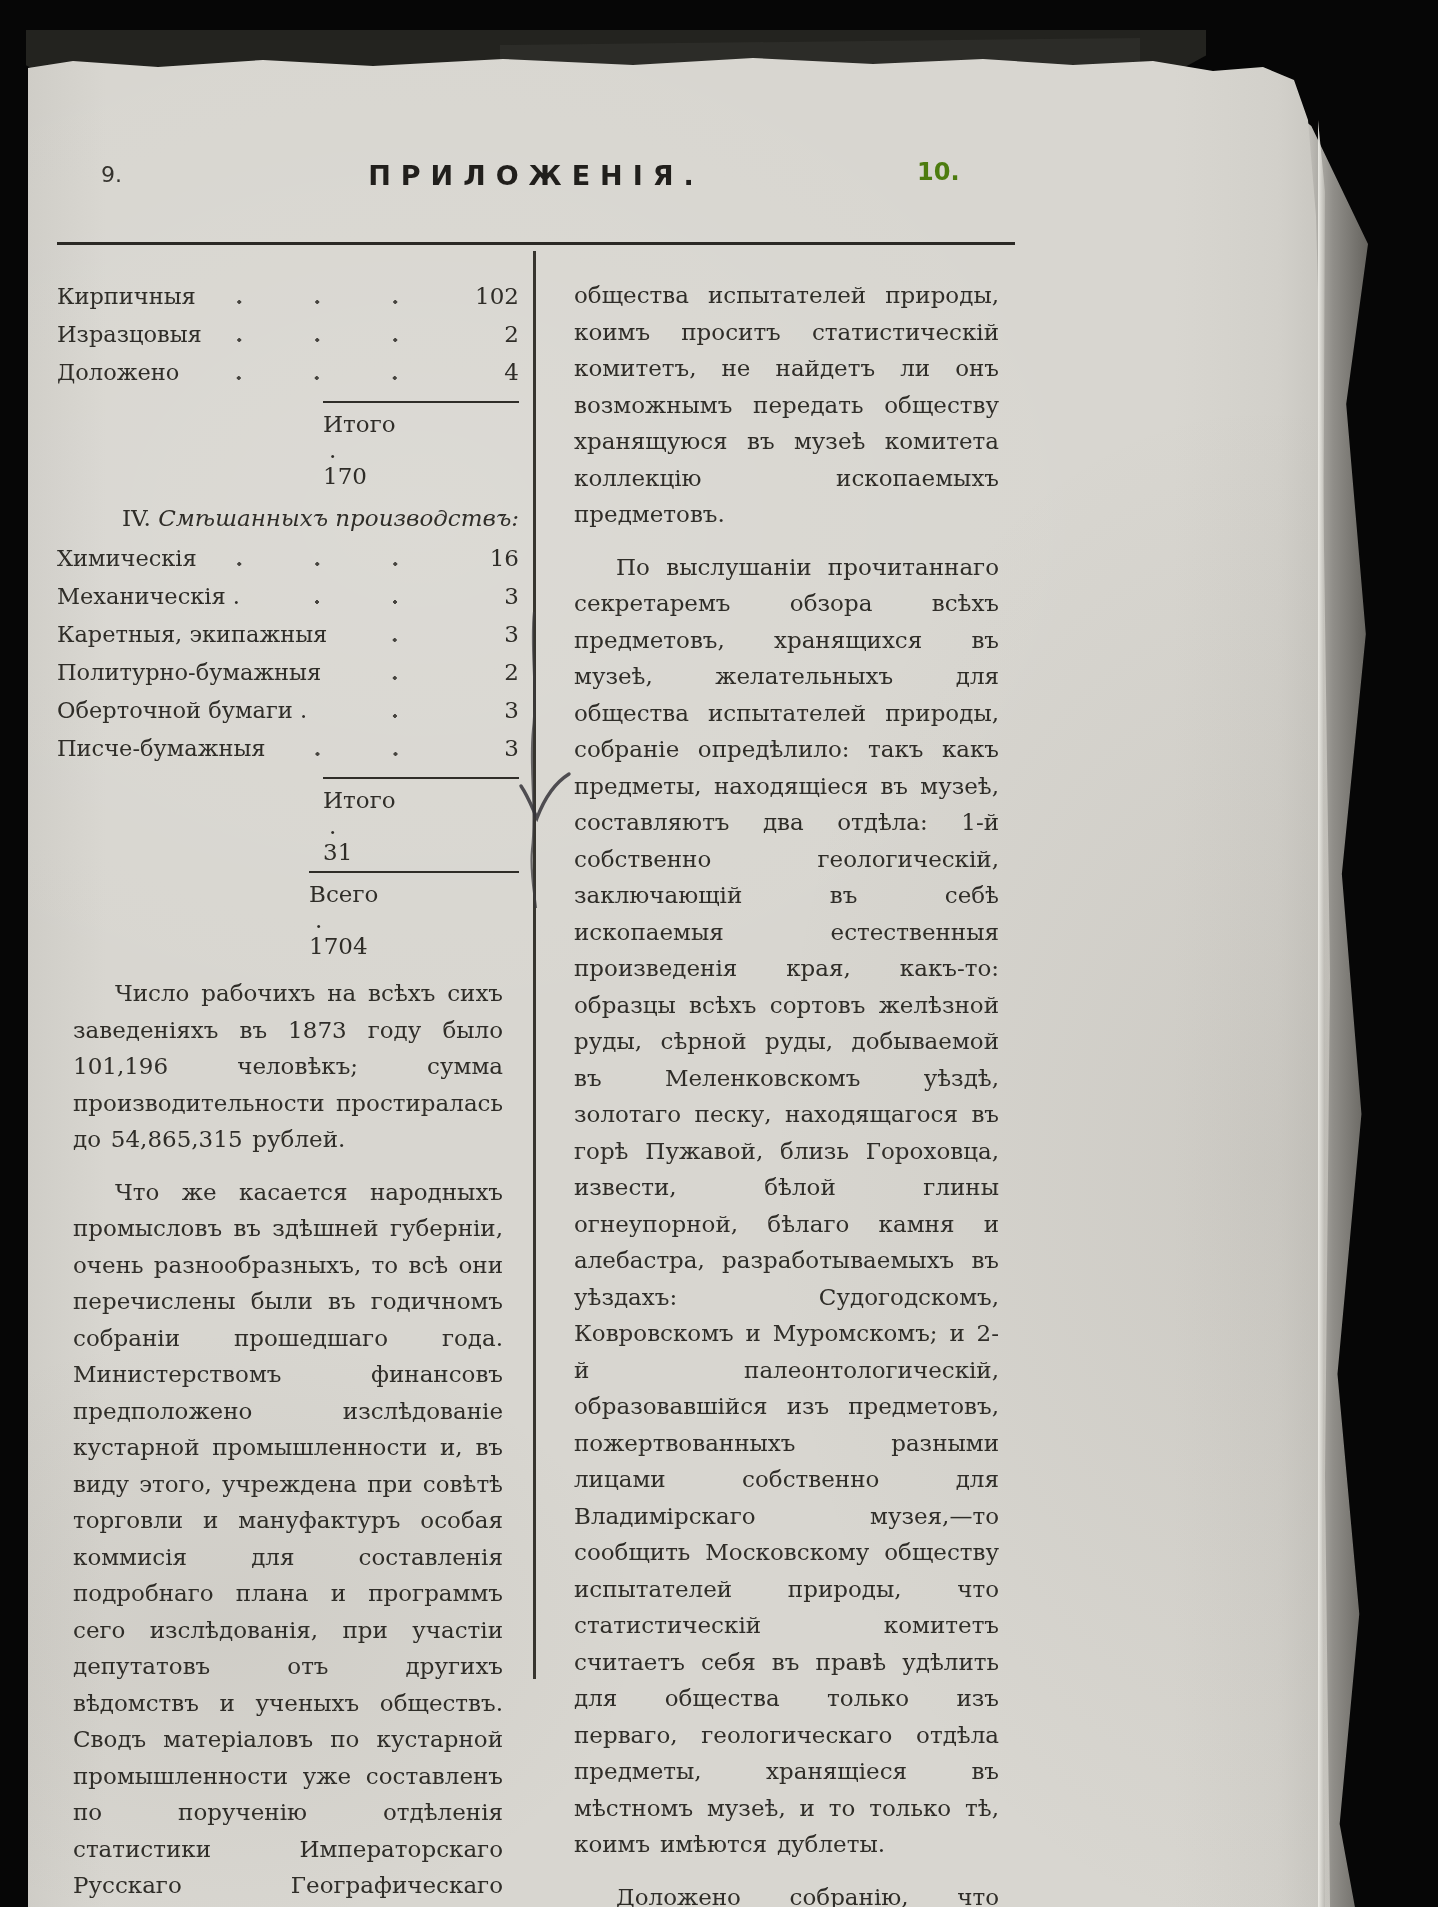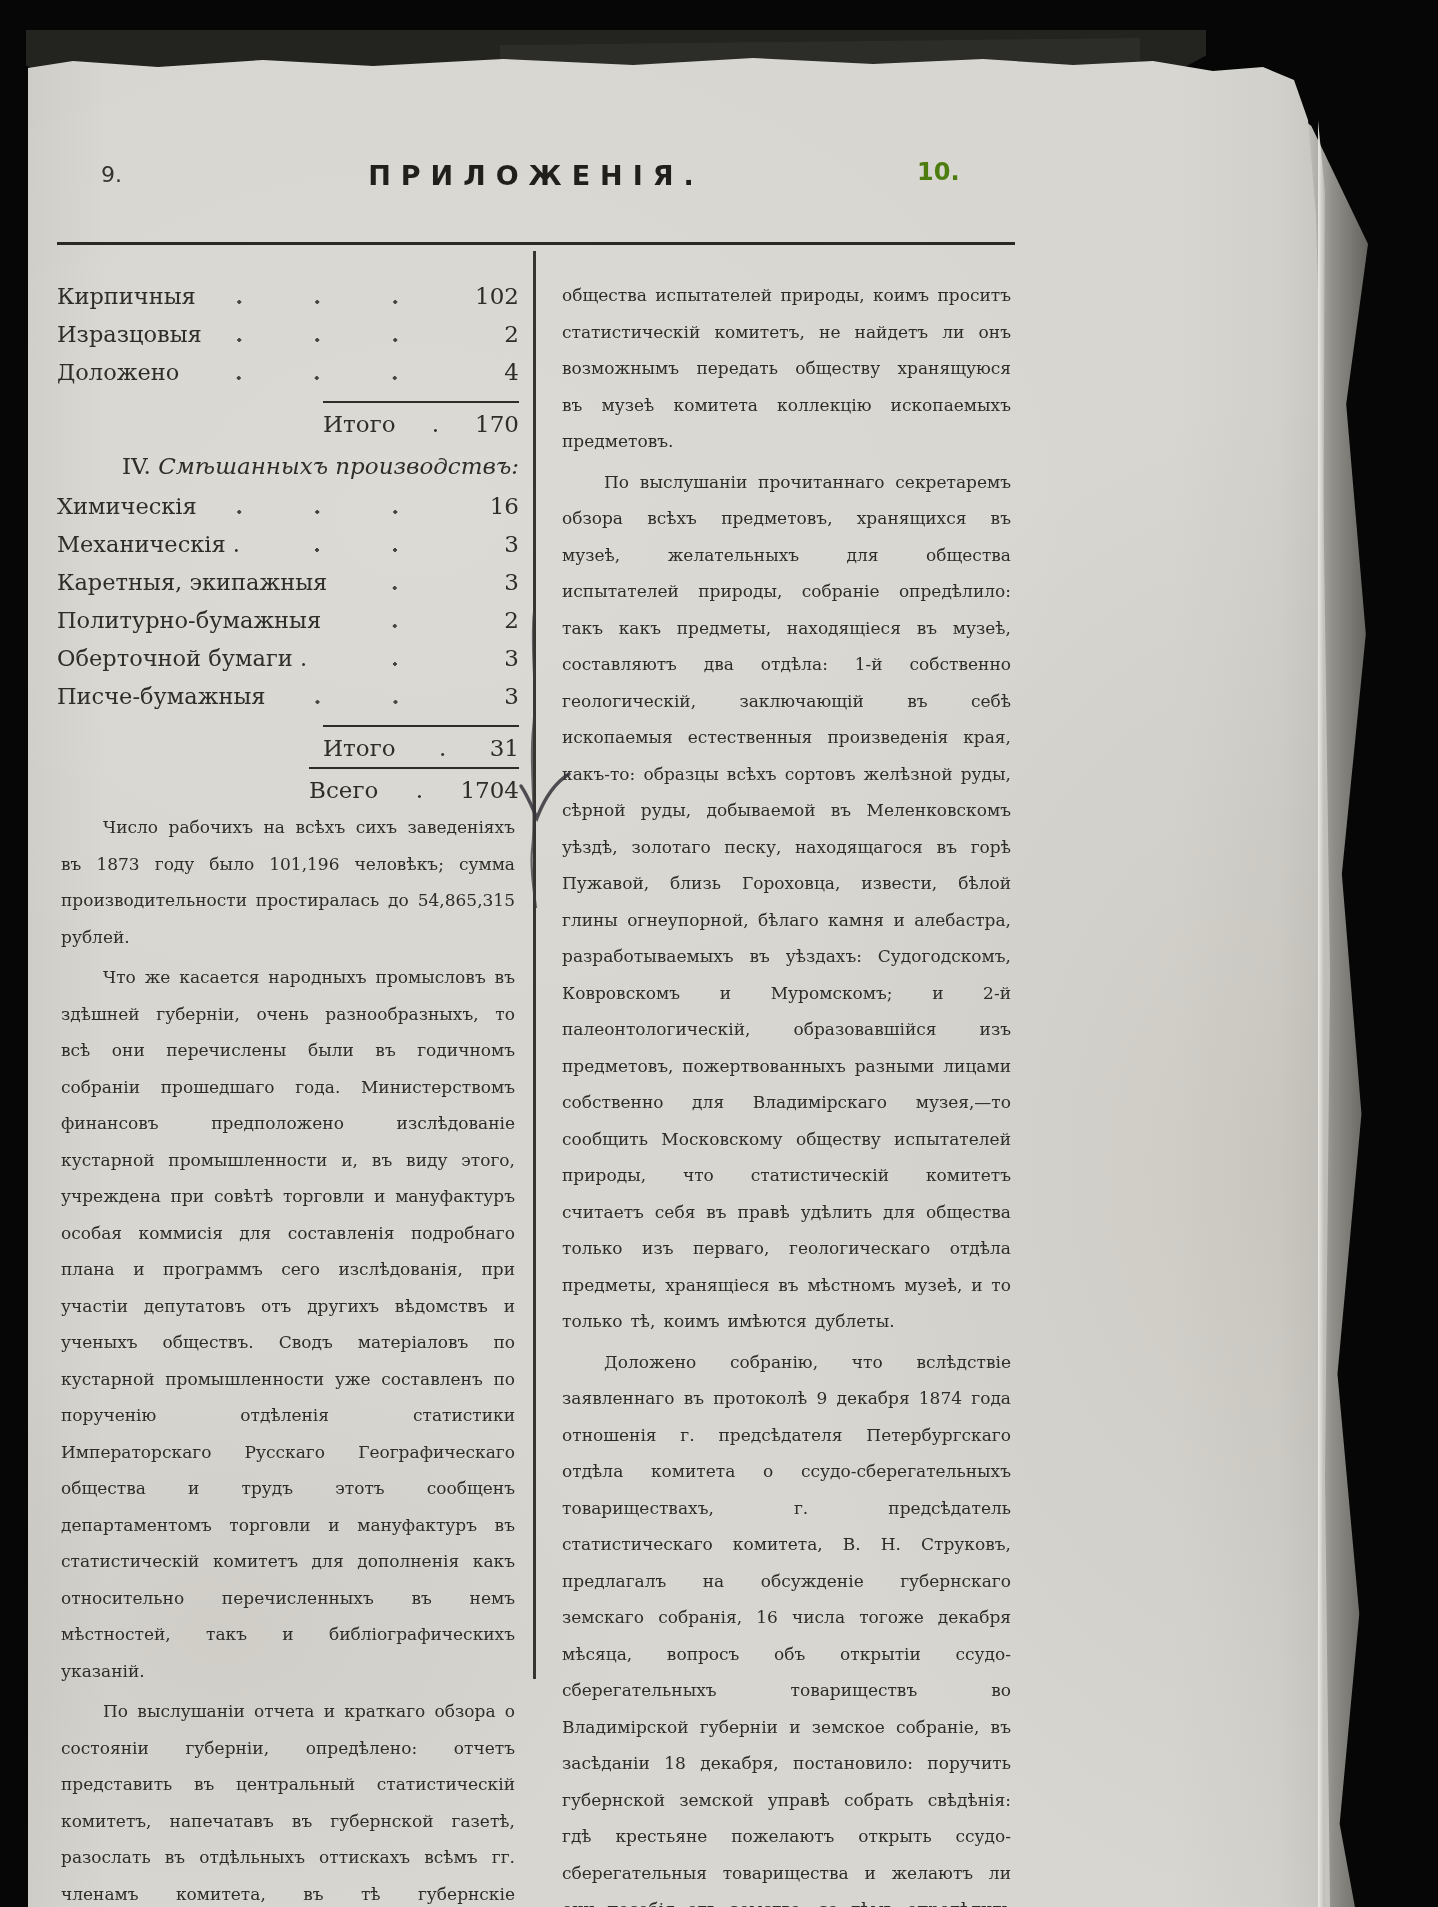--- a/index.html
+++ b/index.html
@@ -61,7 +61,7 @@
   .subtotal .dot{padding:0 6px;}
   .sec-head{ text-align:right;font-size:23px;margin:16px 0 8px;}
   .sec-head .ital{font-style:italic;}
-  .body-par{font-size:17px;line-height:36.5px;text-align:justify;margin:4px;
+  .body-par{font-size:23px;line-height:36.5px;text-align:justify;margin:16px;
     word-spacing:2.5px;}
   .indent{text-indent:42px;}
   .num-head{text-align:center;font-size:23px;margin:10px 0 8px;}

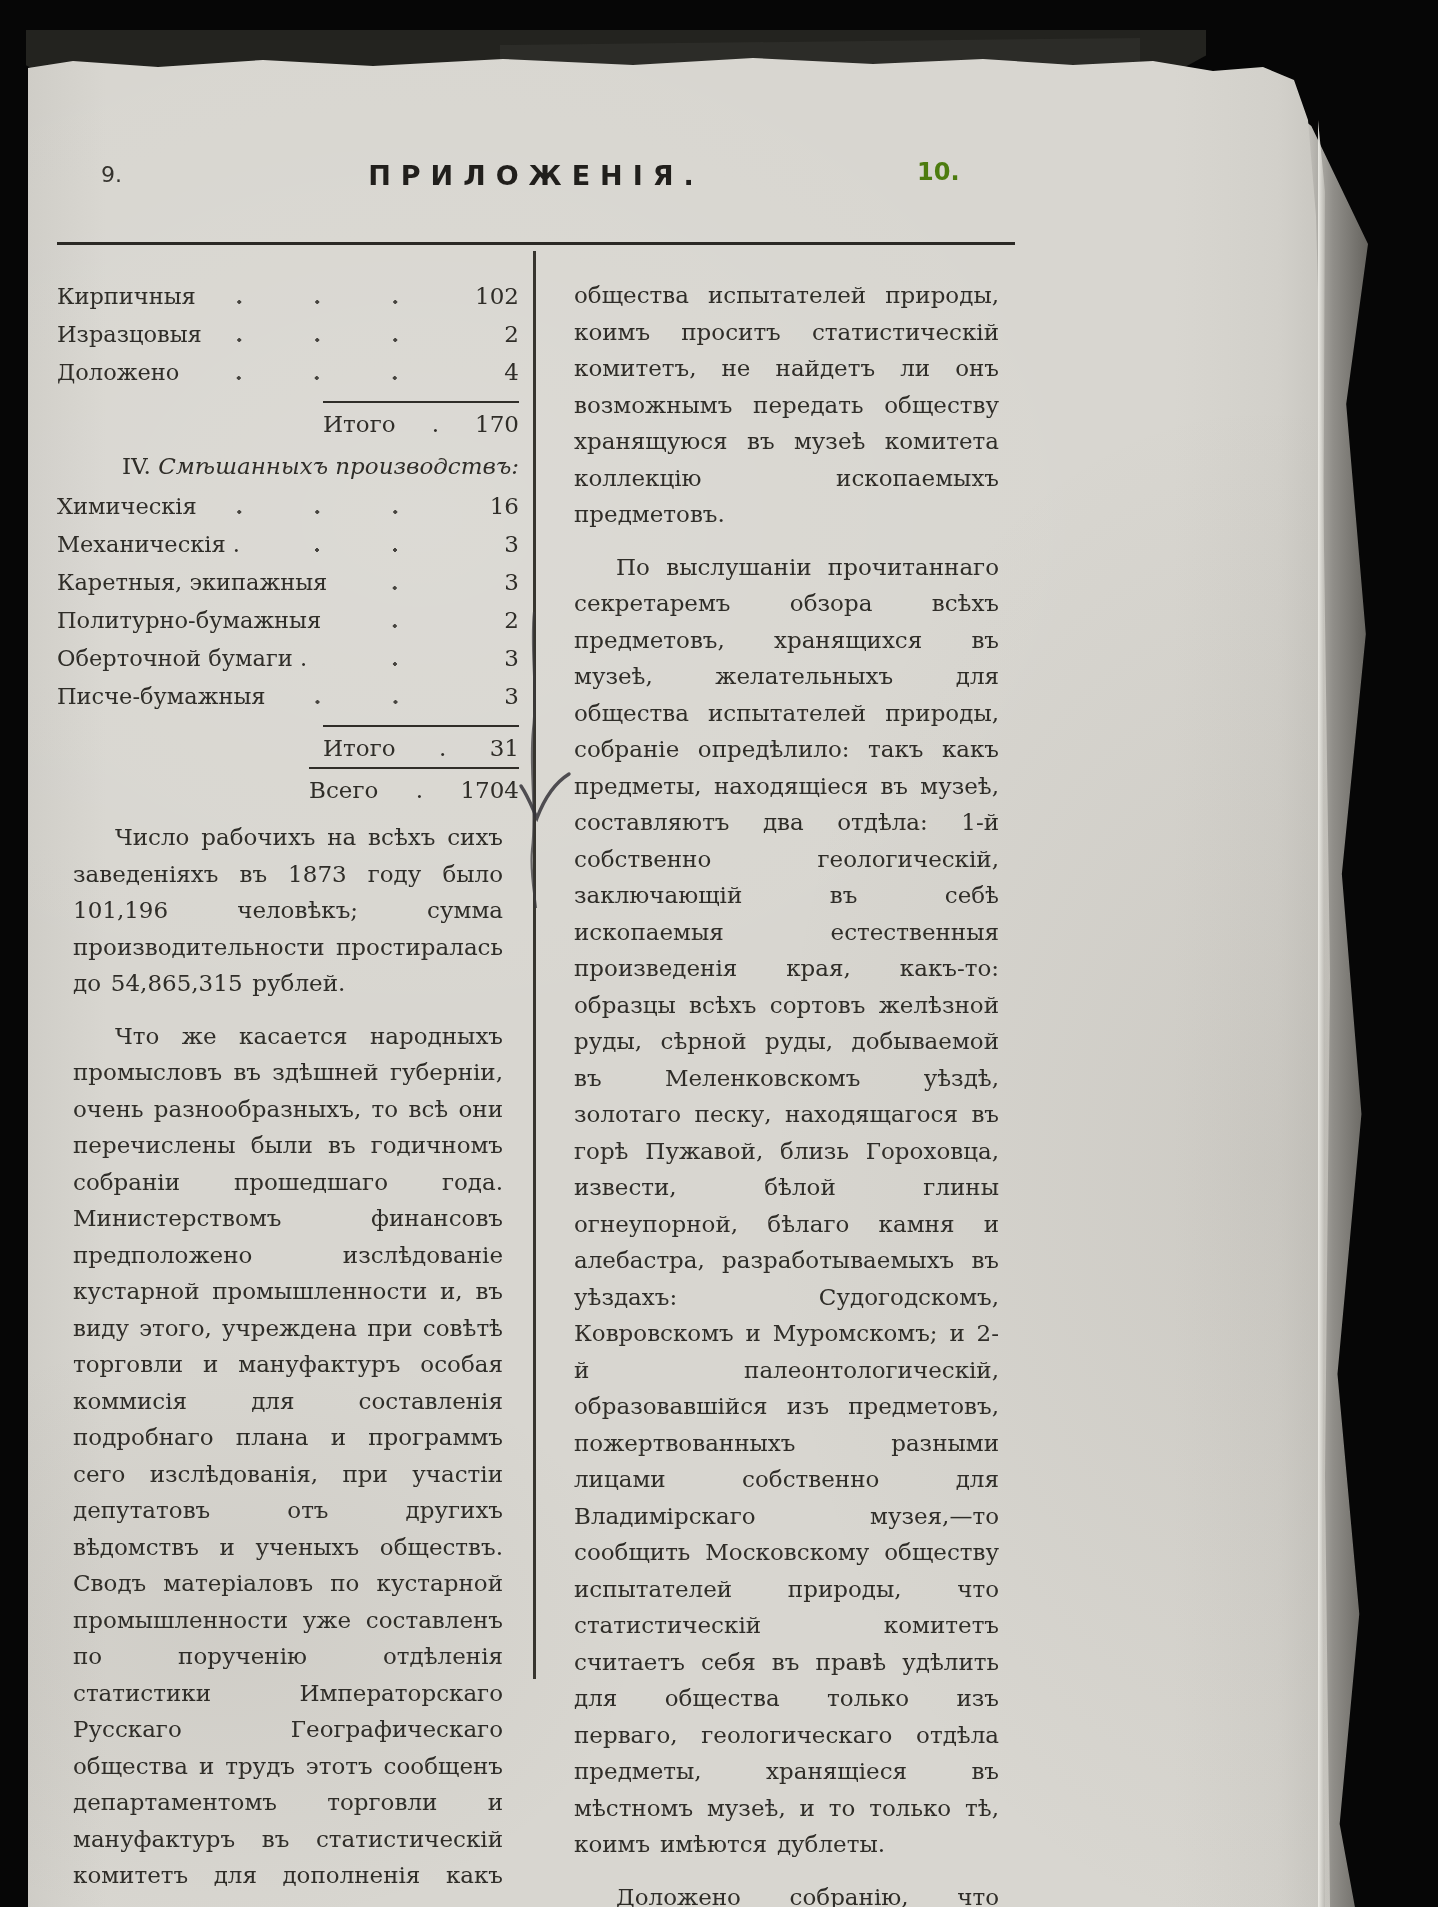--- a/index.html
+++ b/index.html
@@ -57,7 +57,7 @@
   .lrow .val{min-width:52px;text-align:right;font-size:23px;}
   .subtotal-wrap{display:flex;justify-content:flex-end;margin:10px 0 6px;}
   .subtotal{width:196px;border-top:2.5px solid #2f2d28;padding-top:8px;display:flex;
-    justify-content:space-between;align-items:baseline;font-size:23px;}
+    justify-content:space-between;align-items:baseline;font-size:23px;flex-direction:column;}
   .subtotal .dot{padding:0 6px;}
   .sec-head{ text-align:right;font-size:23px;margin:16px 0 8px;}
   .sec-head .ital{font-style:italic;}

